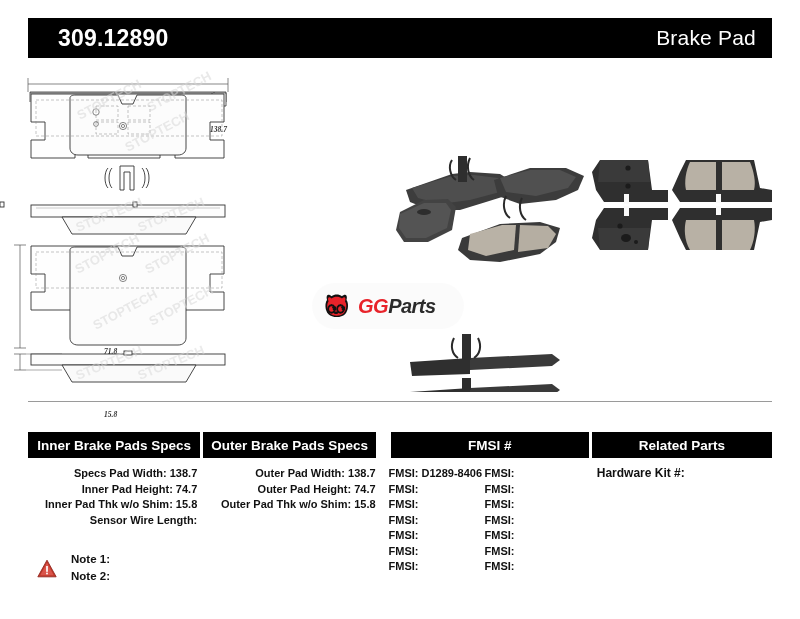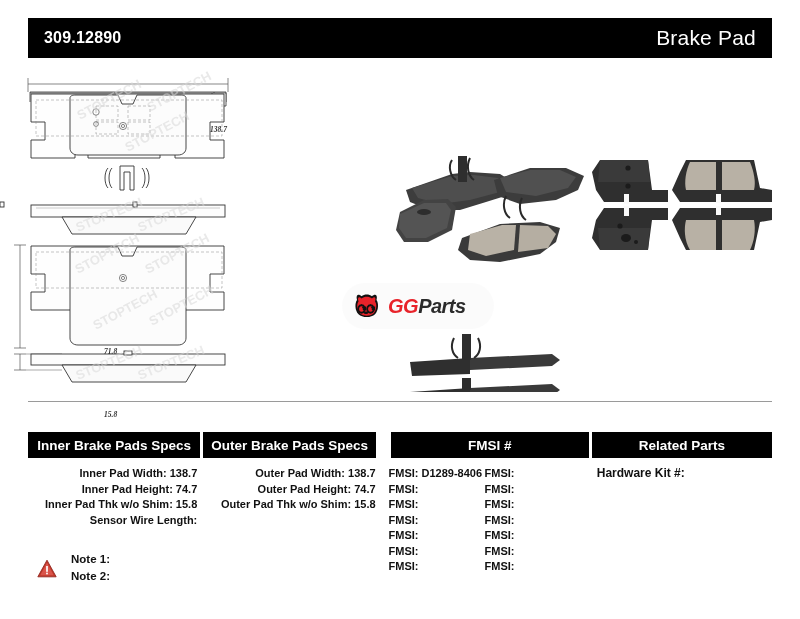--- a/index.html
+++ b/index.html
@@ -20,7 +20,7 @@
     padding: 0 16px;
   }
   .header .part-number {
-    color:#fff; font-size: 16px; font-weight: bold; letter-spacing: .2px;
+    color:#fff; font-size: 23px; font-weight: bold; letter-spacing: .2px; margin-left: 14px;
   }
   .header .product-type {
     color:#fff; font-size: 21px; font-weight: normal; letter-spacing: .2px;

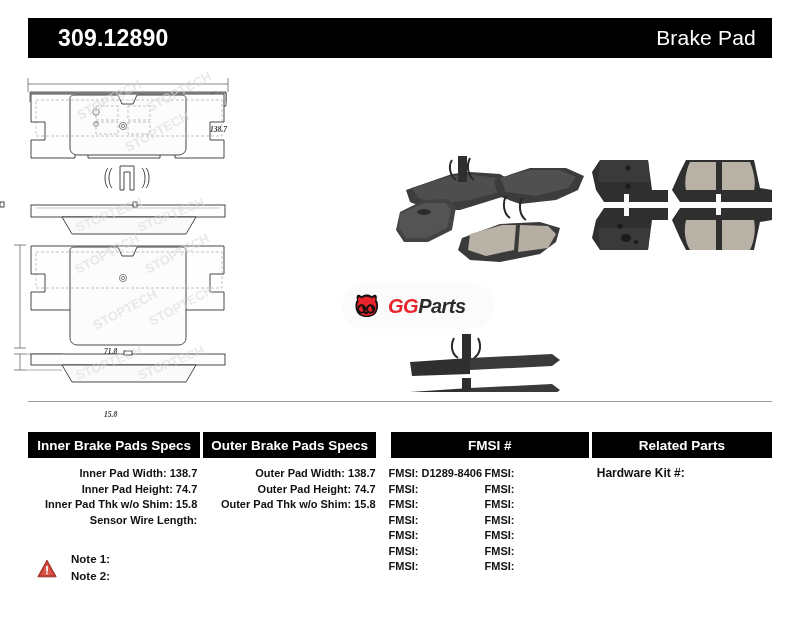--- a/index.html
+++ b/index.html
@@ -44,7 +44,7 @@
 
   
   .logo-wrap {
-    position:absolute; left:342px; top:283px; width:152px; height:46px;
+    position:absolute; left:312px; top:283px; width:152px; height:46px;
     background: rgba(250,250,250,0.88);
     border-radius: 23px;
     display:flex; align-items:center; gap:7px; padding-left:9px;

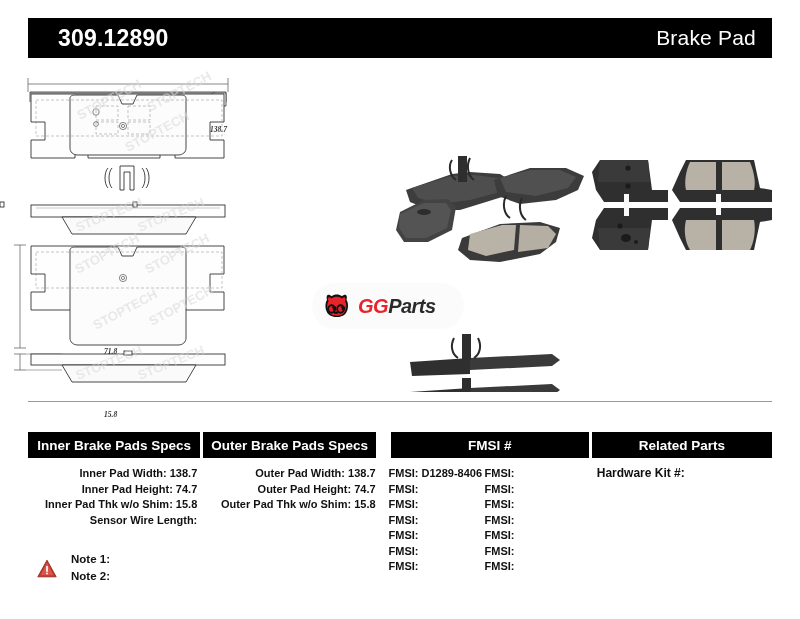--- a/index.html
+++ b/index.html
@@ -336,7 +336,7 @@
 
     <div class="tbody">
       <div class="col-inner" id="inner-col">
-          <div class="spec-row"><span>Inner Pad Width:</span><span class="val"> 138.7</span></div>
+          <div class="spec-row"><span>Specs Pad Width:</span><span class="val"> 138.7</span></div>
           <div class="spec-row"><span>Inner Pad Height:</span><span class="val"> 74.7</span></div>
           <div class="spec-row"><span>Inner Pad Thk w/o Shim:</span><span class="val"> 15.8</span></div>
           <div class="spec-row"><span>Sensor Wire Length:</span><span class="val"></span></div>

